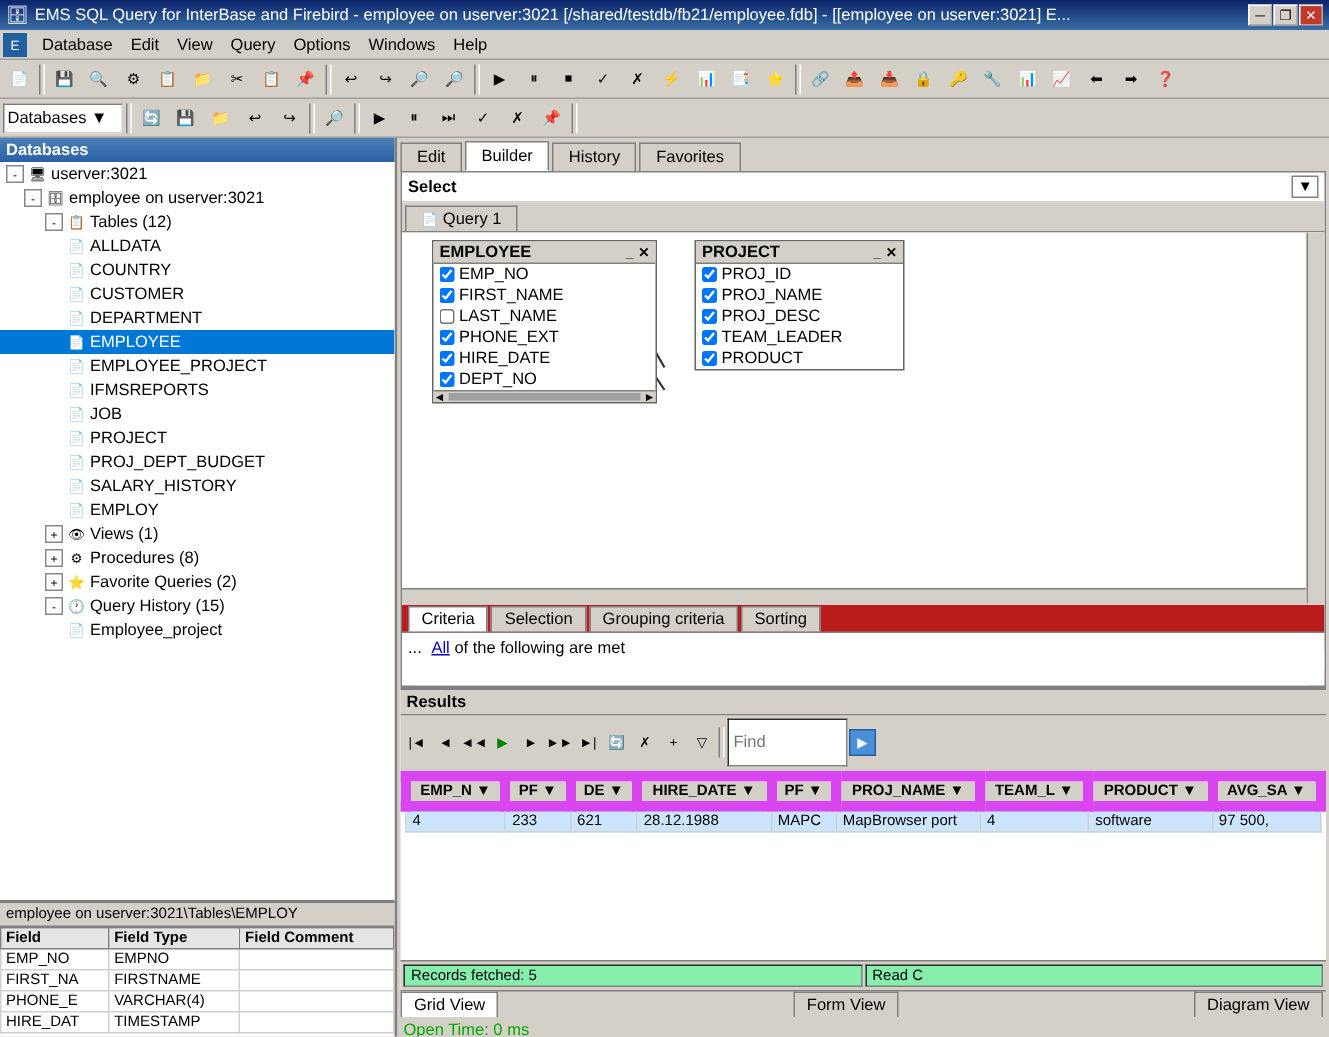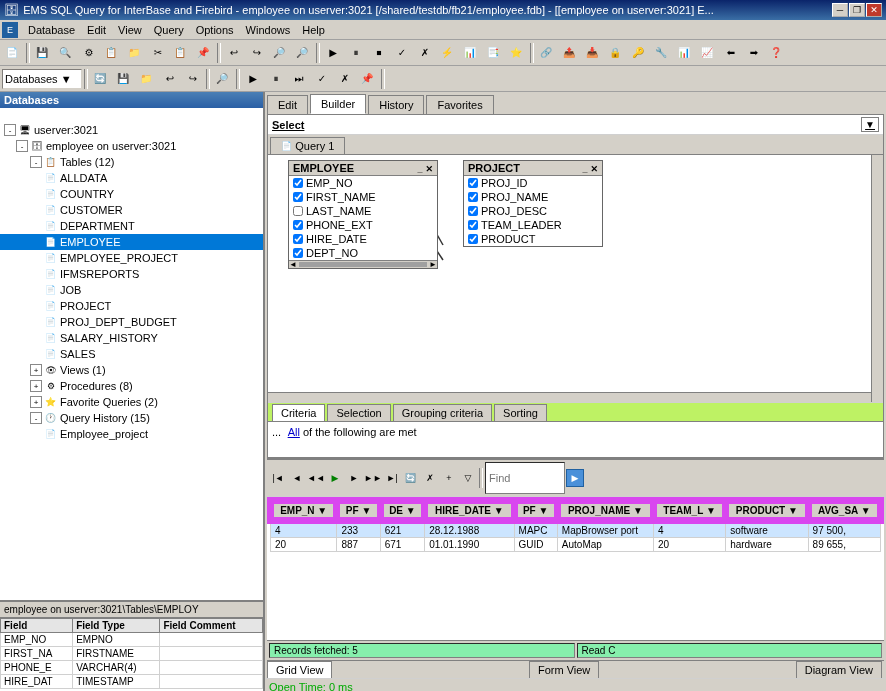--- a/index.html
+++ b/index.html
@@ -27,7 +27,7 @@
     
     
     #left-panel { width: 265px; background: #fff; border-right: 2px solid #808080; display: flex; flex-direction: column; }
-    #db-panel { flex: 0 0 auto; height: 510px; border-bottom: 2px solid #808080; display: flex; flex-direction: column; gap: 14px; }
+    #db-panel { flex: 0 0 auto; height: 510px; border-bottom: 2px solid #808080; display: flex; flex-direction: column; }
     #db-header { background: linear-gradient(to bottom, #4a7fb5, #2a5fa5); color: white; padding: 2px 4px; font-weight: bold; font-size: 11px; }
     #db-tree { flex: 1; overflow: auto; background: white; }
     

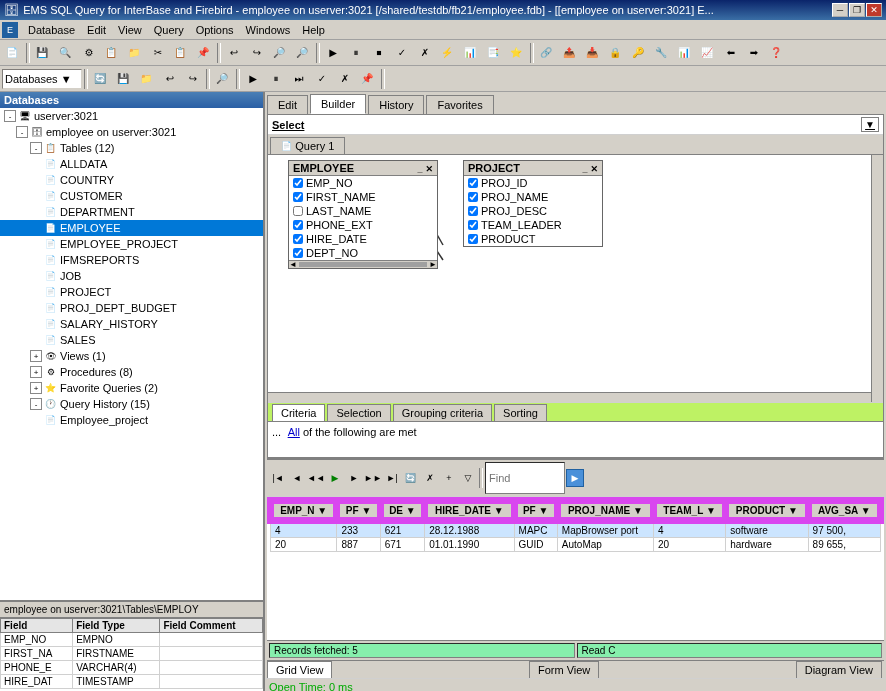--- a/index.html
+++ b/index.html
@@ -58,7 +58,7 @@
     #builder-area { background: white; flex: 1; display: flex; flex-direction: column; border: 1px solid #808080; margin: 0 2px; overflow: hidden; }
     
     
-    #select-bar { display: flex; align-items: center; padding: 2px 4px; border-bottom: 1px solid #d0d0d0; text-decoration: underline; }
+    #select-bar { display: flex; align-items: center; padding: 2px 4px; border-bottom: 1px solid #d0d0d0; }
     #select-label { font-weight: bold; font-size: 11px; }
     #select-dropdown { flex: 1; }
     .select-arrow { margin-left: 2px; font-size: 10px; border: 1px solid #808080; padding: 1px 3px; background: white; cursor: pointer; }

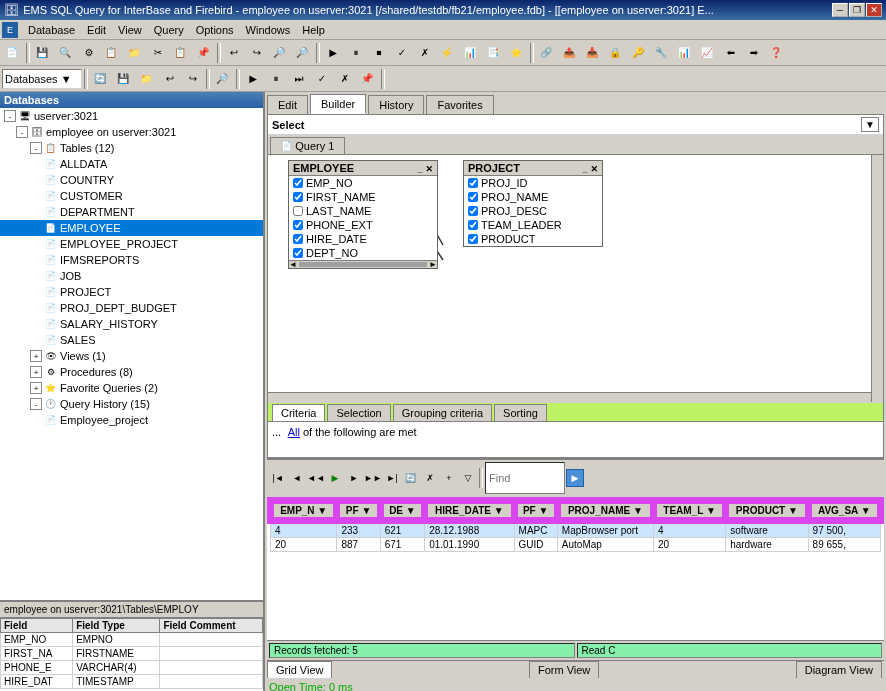--- a/index.html
+++ b/index.html
@@ -290,7 +290,7 @@
         <div class="tree-item">
           <span class="indent" style="width:42px;"></span>
           <span class="tree-icon">📄</span>
-          <span>SALES</span>
+          <span>EMPLOY</span>
         </div>
 
         <div class="tree-item">

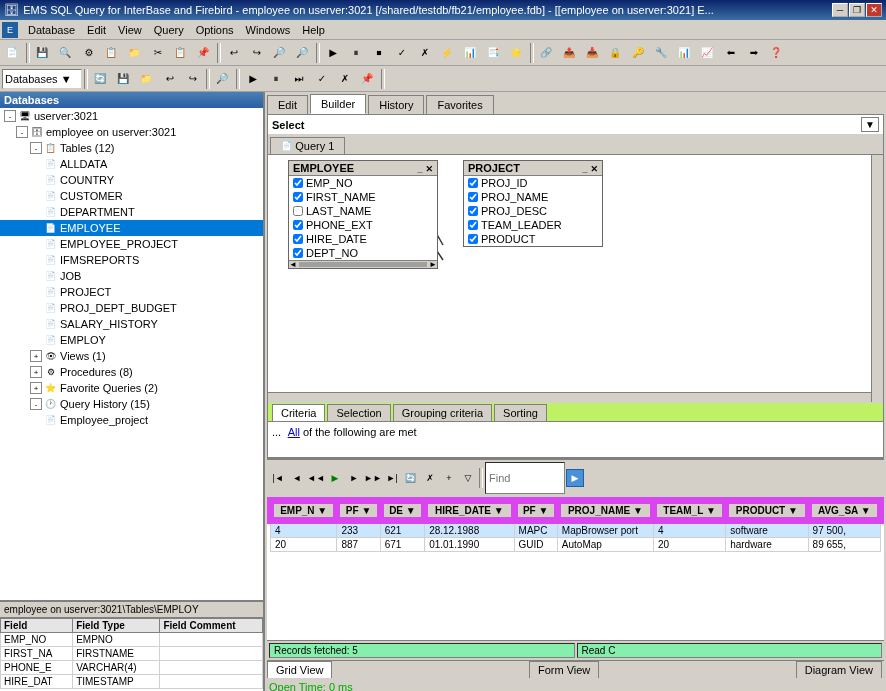--- a/index.html
+++ b/index.html
@@ -80,7 +80,7 @@
     #join-svg { position: absolute; top: 0; left: 0; width: 100%; height: 100%; pointer-events: none; }
     
     
-    #criteria-tabs { display: flex; border-bottom: 1px solid #808080; background: #bef264; padding: 1px 2px 0 4px; }
+    #criteria-tabs { display: flex; border-bottom: 1px solid #808080; background: #b91c1c; padding: 1px 2px 0 4px; }
     .crit-tab { padding: 2px 8px; border: 1px solid #808080; background: #d4d0c8; cursor: pointer; border-bottom: none; margin-right: 2px; font-size: 11px; }
     .crit-tab.active { background: white; }
     

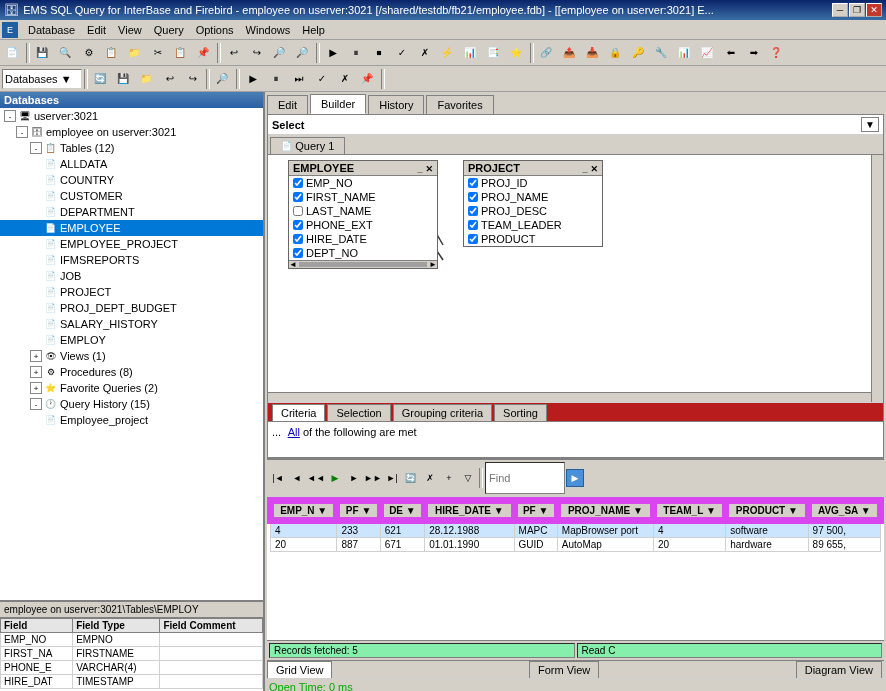--- a/index.html
+++ b/index.html
@@ -491,6 +491,7 @@
 
     <div id="data-section">
 
+      <div id="results-header">Results</div>
 
       <div id="results-toolbar">
         <div class="res-btn">|◄</div>

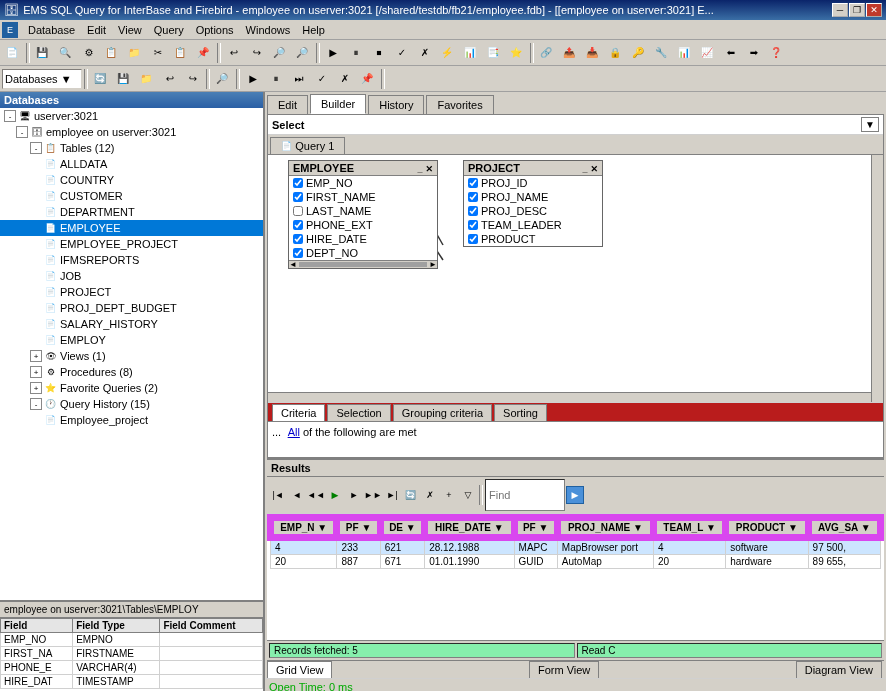--- a/index.html
+++ b/index.html
@@ -537,17 +537,6 @@
                 <td>software</td>
                 <td>97 500,</td>
               </tr>
-              <tr>
-                <td>20</td>
-                <td>887</td>
-                <td>671</td>
-                <td>01.01.1990</td>
-                <td>GUID</td>
-                <td>AutoMap</td>
-                <td>20</td>
-                <td>hardware</td>
-                <td>89 655,</td>
-              </tr>
             </tbody>
         </table>
       </div>

